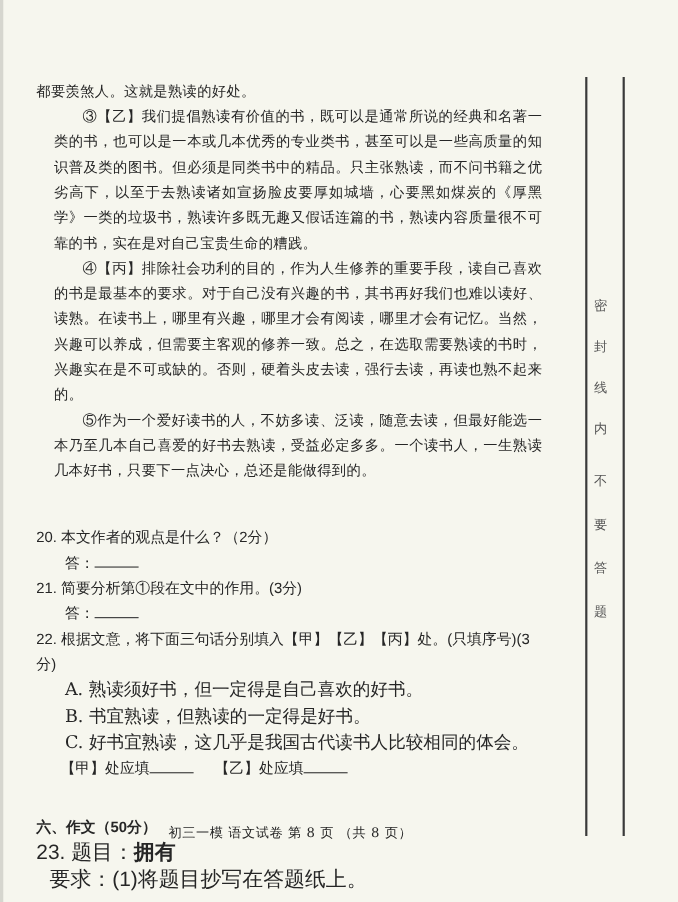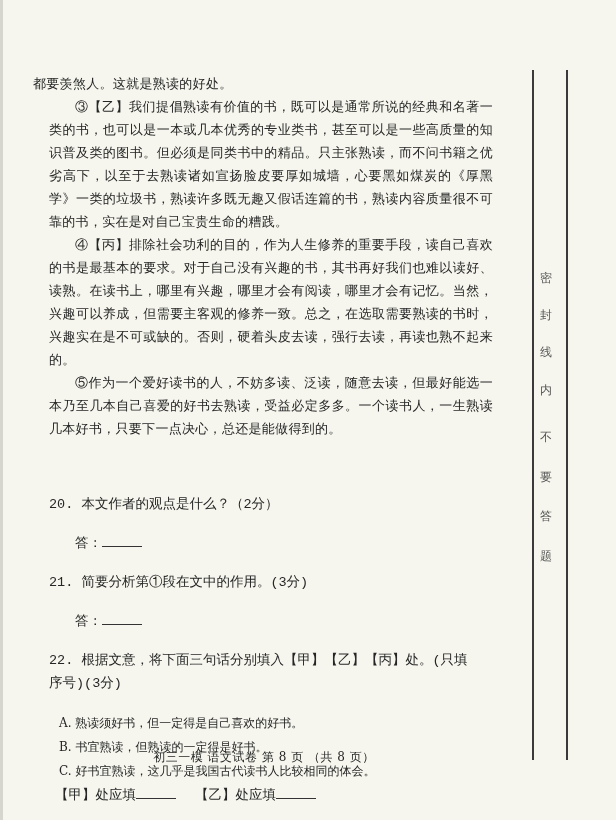--- a/index.html
+++ b/index.html
@@ -13,7 +13,7 @@
   .content { position: absolute; left: 33px; top: 72px; width: 460px; }
   .p { font-size: 13px; line-height: 23px; margin: 0; letter-spacing: 0.3px; text-align: justify; }
   .indent { text-indent: 26px; margin-left: 16px; }
-  .q { font-family: Liberation Mono, monospace; font-size: 13.5px; line-height: 23px; margin: 16px; }
+  .q { font-family: Liberation Sans, sans-serif; font-size: 13.5px; line-height: 23px; margin: 0; }
   .ans { padding-left: 26px; }
   .blank { display: inline-block; width: 40px; border-bottom: 1px solid #333; height: 12px; vertical-align: baseline; }
   .opt { padding-left: 26px; font-size: 12px; line-height: 24px; }

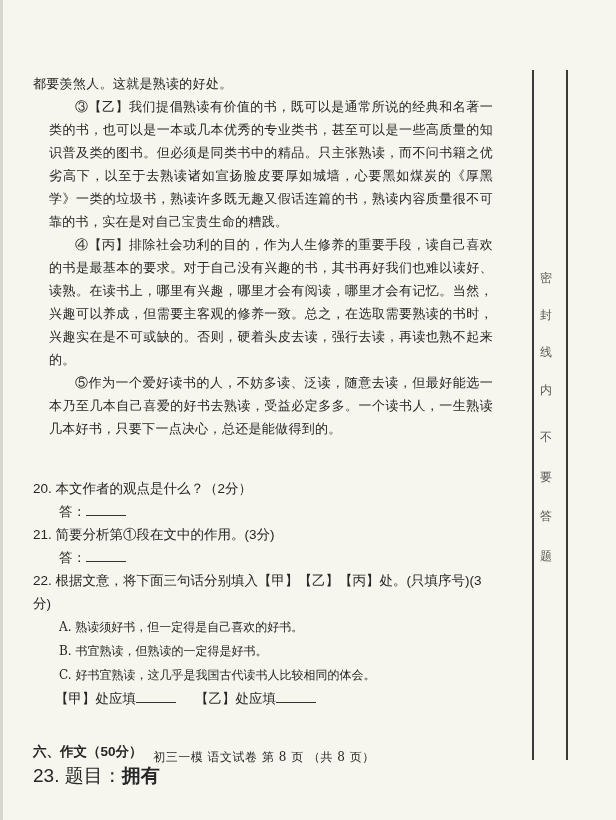--- a/index.html
+++ b/index.html
@@ -16,7 +16,7 @@
   .q { font-family: Liberation Sans, sans-serif; font-size: 13.5px; line-height: 23px; margin: 0; }
   .ans { padding-left: 26px; }
   .blank { display: inline-block; width: 40px; border-bottom: 1px solid #333; height: 12px; vertical-align: baseline; }
-  .opt { padding-left: 26px; font-size: 12px; line-height: 24px; }
+  .opt { padding-left: 26px; font-size: 16px; line-height: 24px; }
   .fill-row { padding-left: 22px; display: flex; gap: 0; font-family: "Liberation Sans", "DejaVu Sans", sans-serif; font-size: 13.5px; line-height: 24px; }
   .fill-item { width: 140px; }
   .fill-blank { display: inline-block; width: 40px; border-bottom: 1px solid #333; height: 14px; vertical-align: baseline; }

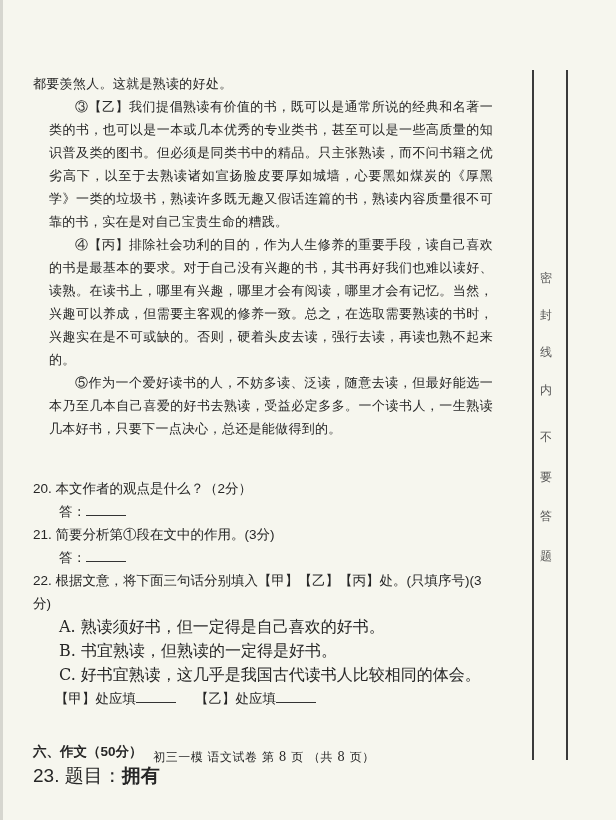--- a/index.html
+++ b/index.html
@@ -73,6 +73,9 @@
     <span>23.</span>
     <span>题目：</span><b>拥有</b>
   </div>
+  <div class="req req-first">
+    <span>要求：</span><span>(1)将题目抄写在答题纸上。</span>
+  </div>
 
 </div>
 

